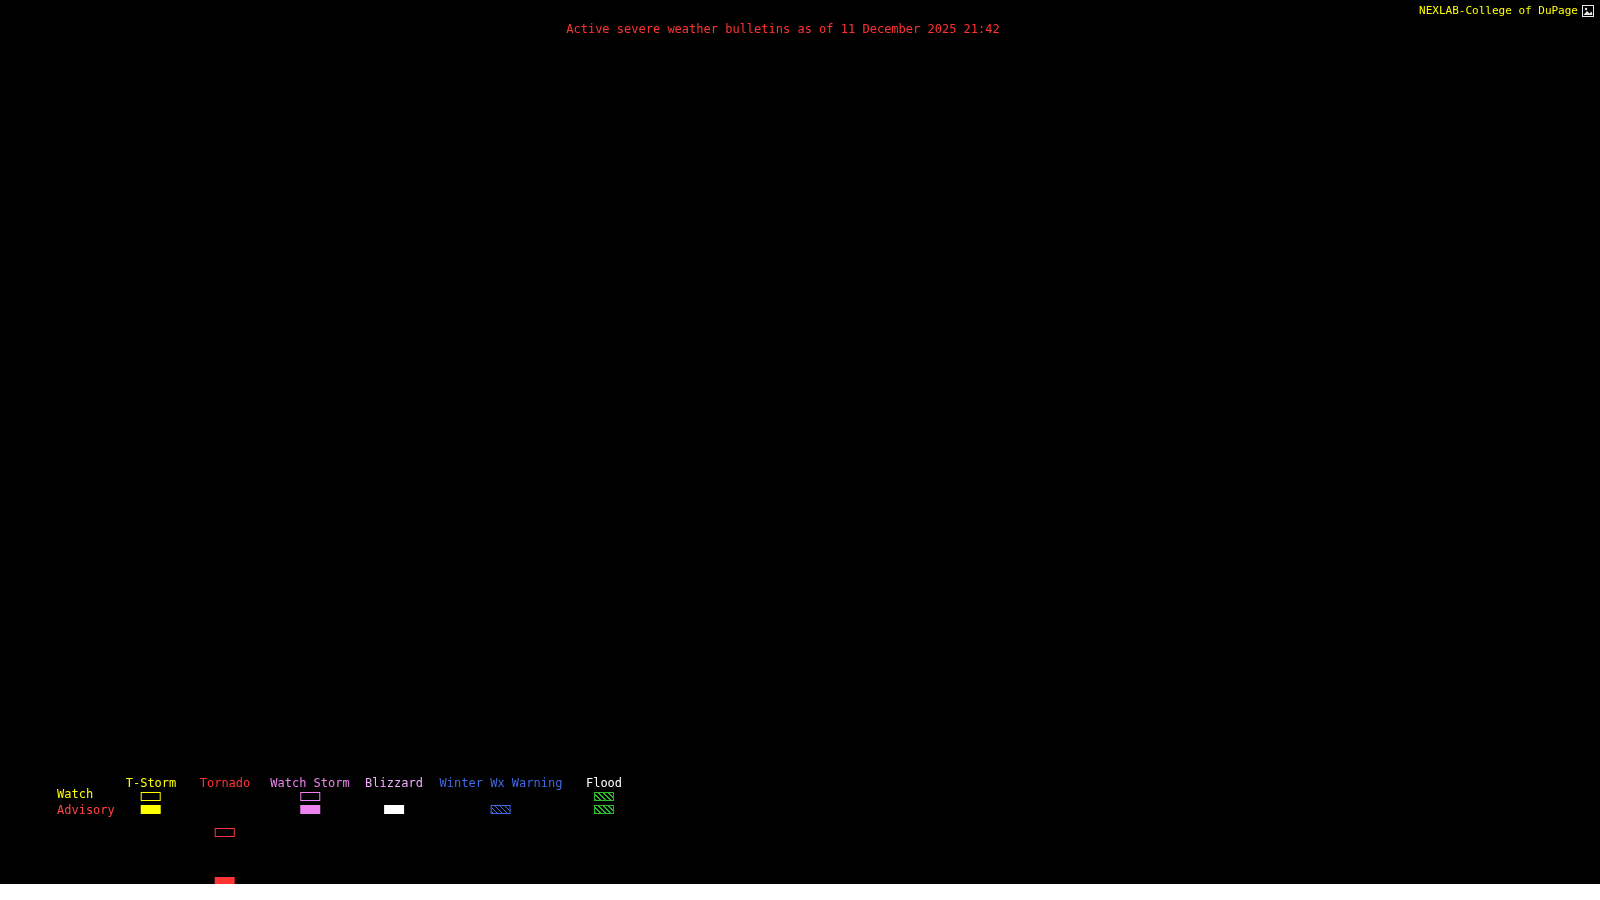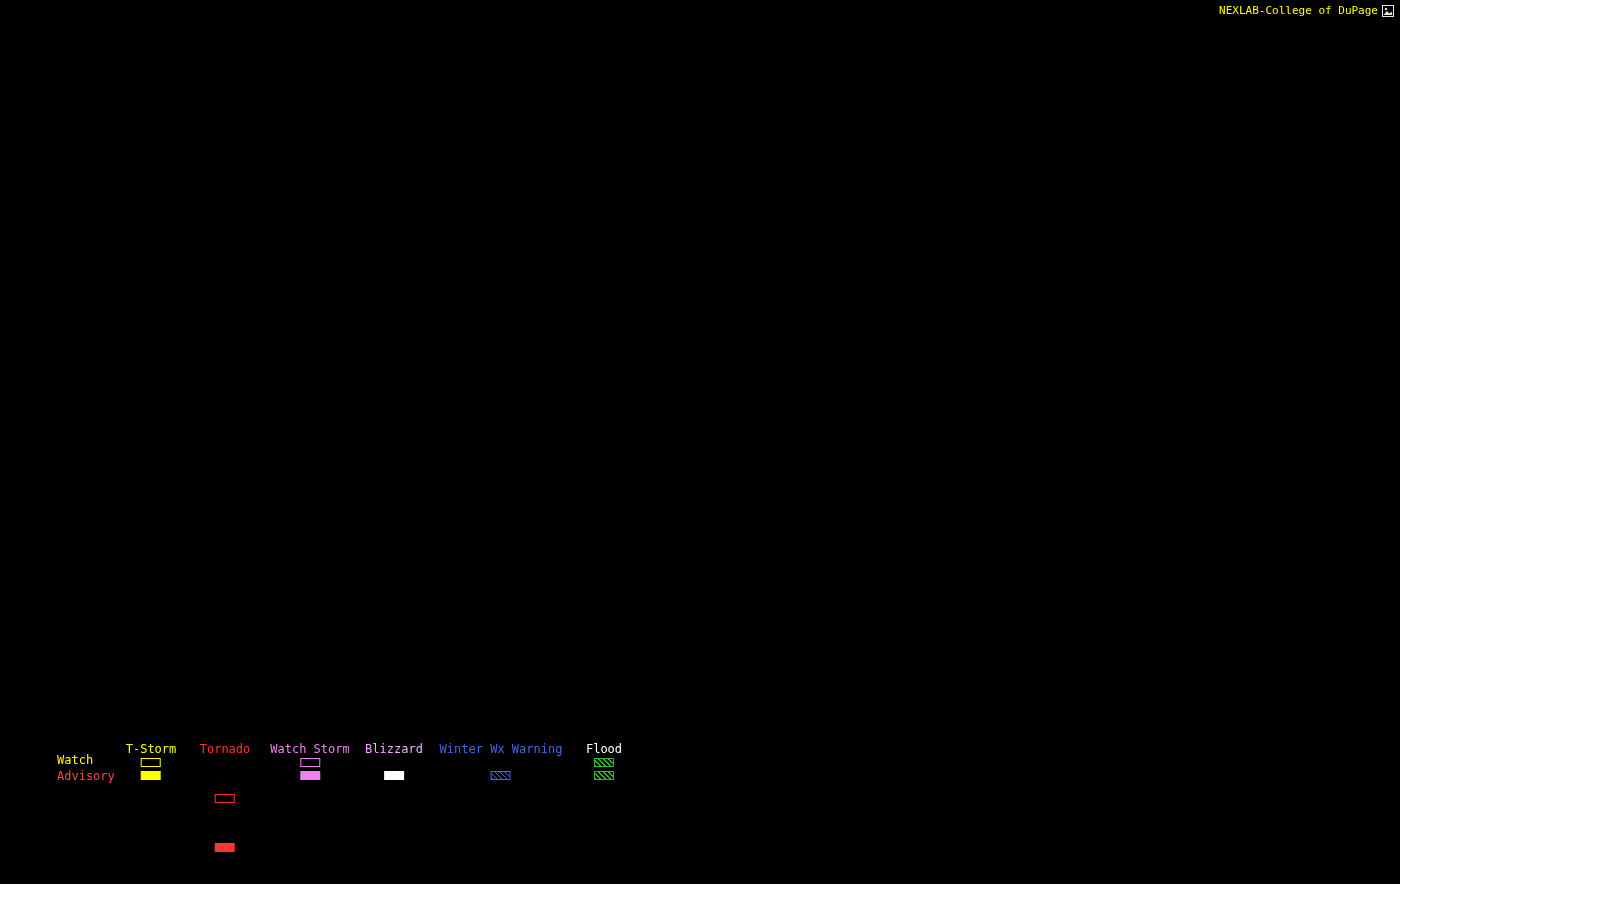--- a/index.html
+++ b/index.html
@@ -7,7 +7,7 @@
   body { font-family:"DejaVu Sans Mono","Liberation Mono",monospace; position:relative; }
 
   .canvas {
-    position:absolute; left:0; top:0; width:1400px; height:884px;
+    position:absolute; left:0; top:0; width:1600px; height:884px;
     background:#000000;
   }
 

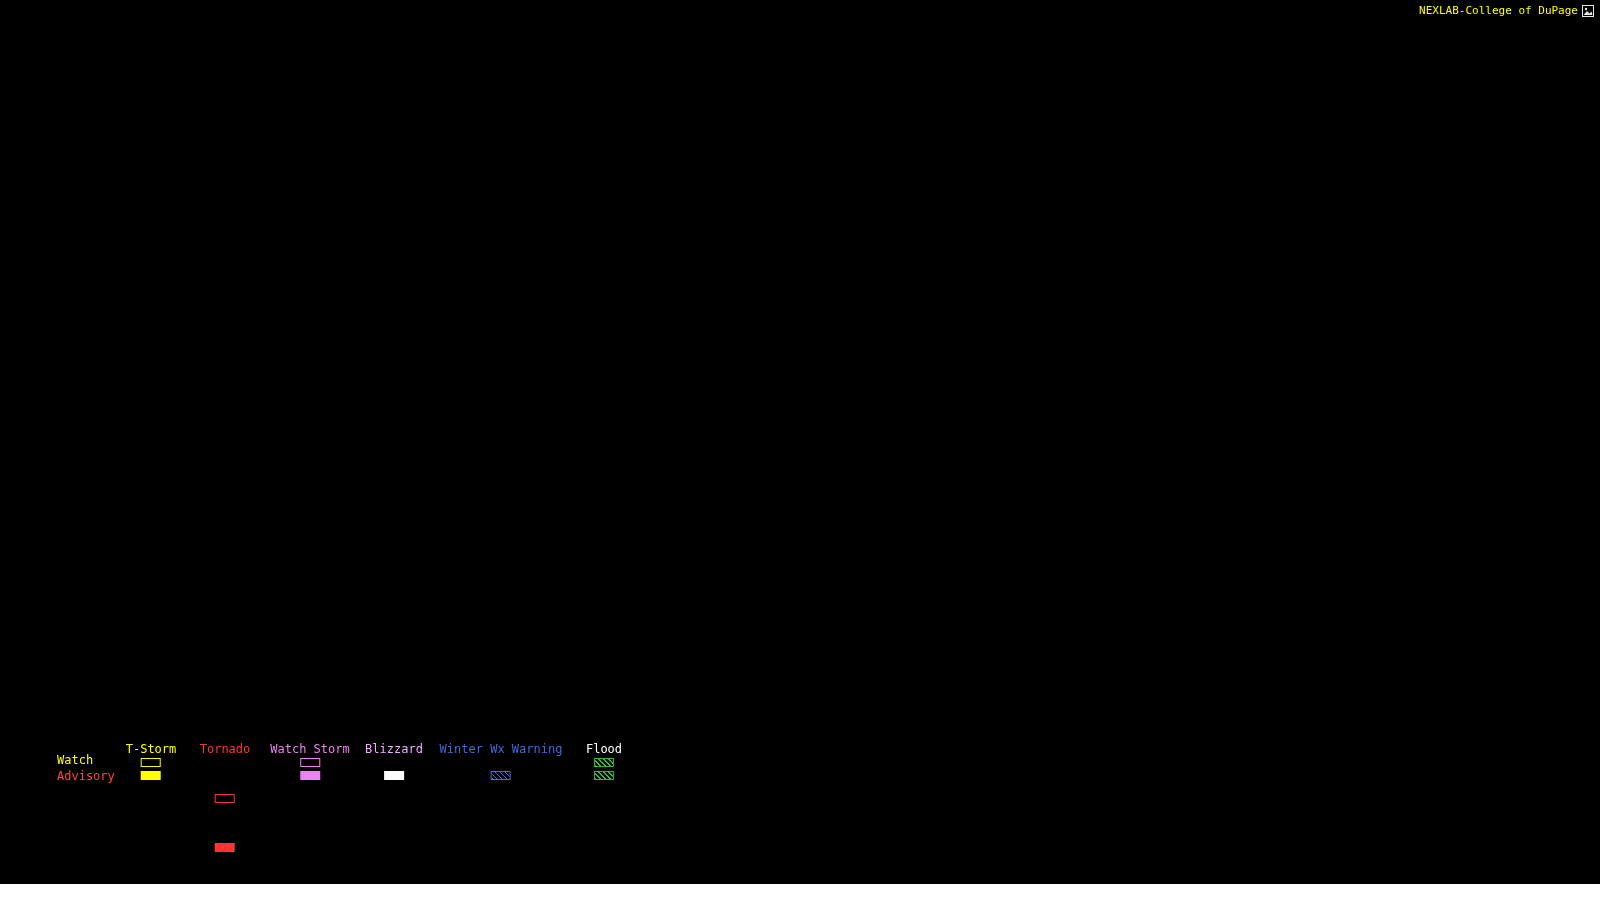--- a/index.html
+++ b/index.html
@@ -69,6 +69,7 @@
     </span>
   </div>
 
+  <div class="map-title" style="color: rgb(255, 51, 51);">Active severe weather bulletins as of 11 December 2025 21:42</div>
 
   <div class="map-area"></div>
 

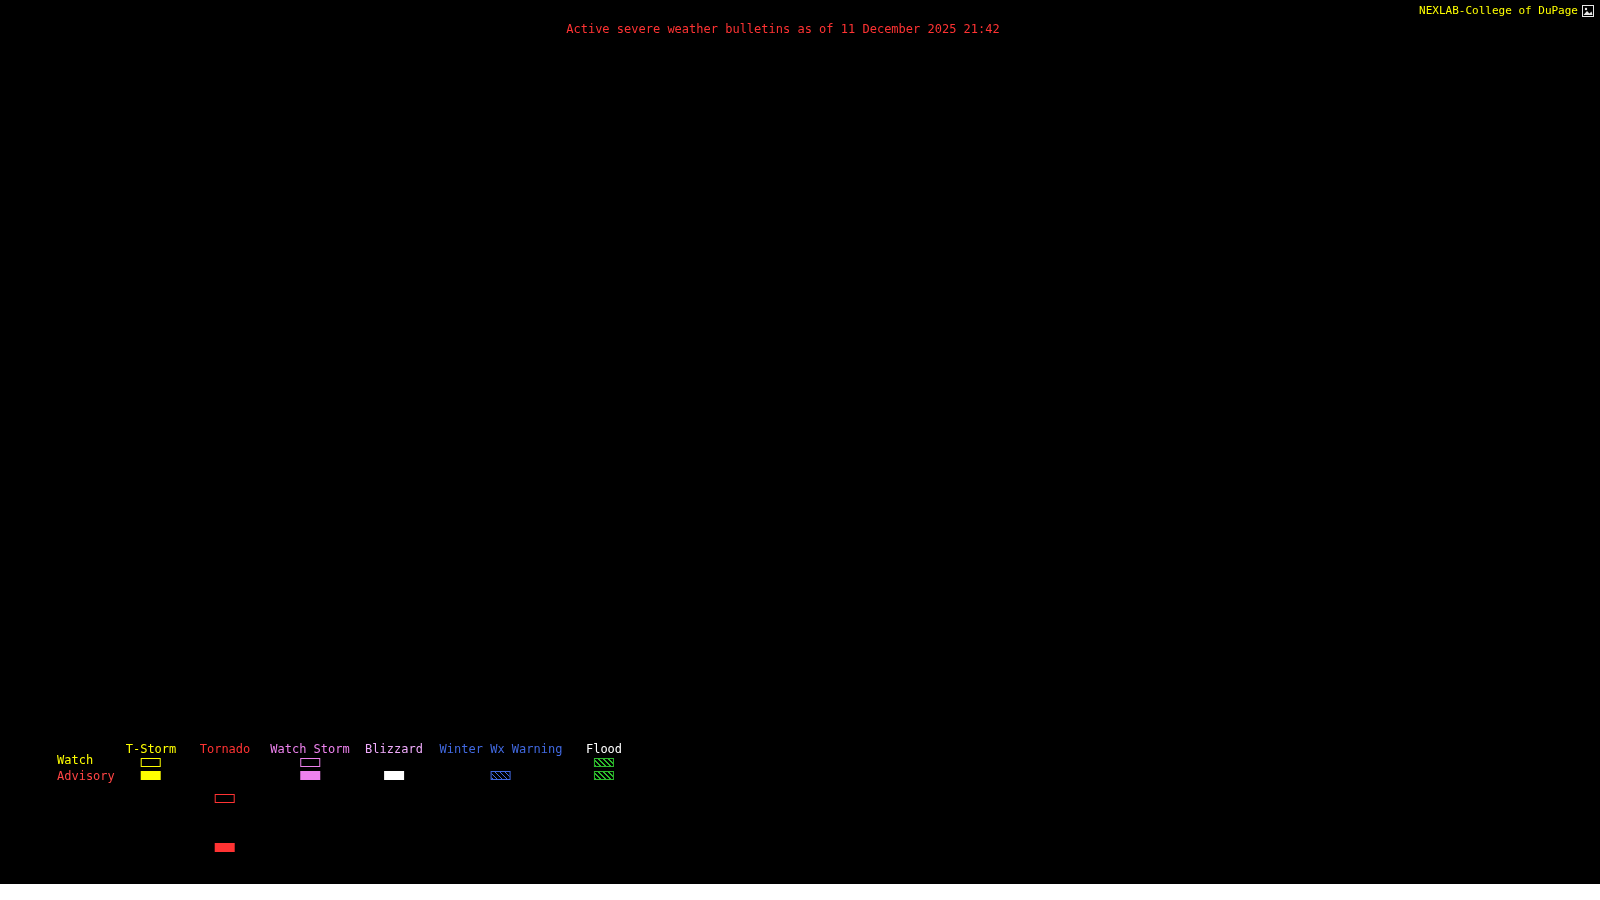--- a/index.html
+++ b/index.html
@@ -27,7 +27,7 @@
     position:absolute; left:0; top:40px; width:1600px; height:720px;
   }
 
-  .legend { position:absolute; left:0; top:736px; width:1600px; height:60px; }
+  .legend { position:absolute; left:0; top:770px; width:1600px; height:60px; }
 
   .row-label { position:absolute; left:57px; font-size:12px; line-height:14px; }
   .row-label.watch-row   { top:17px; }

